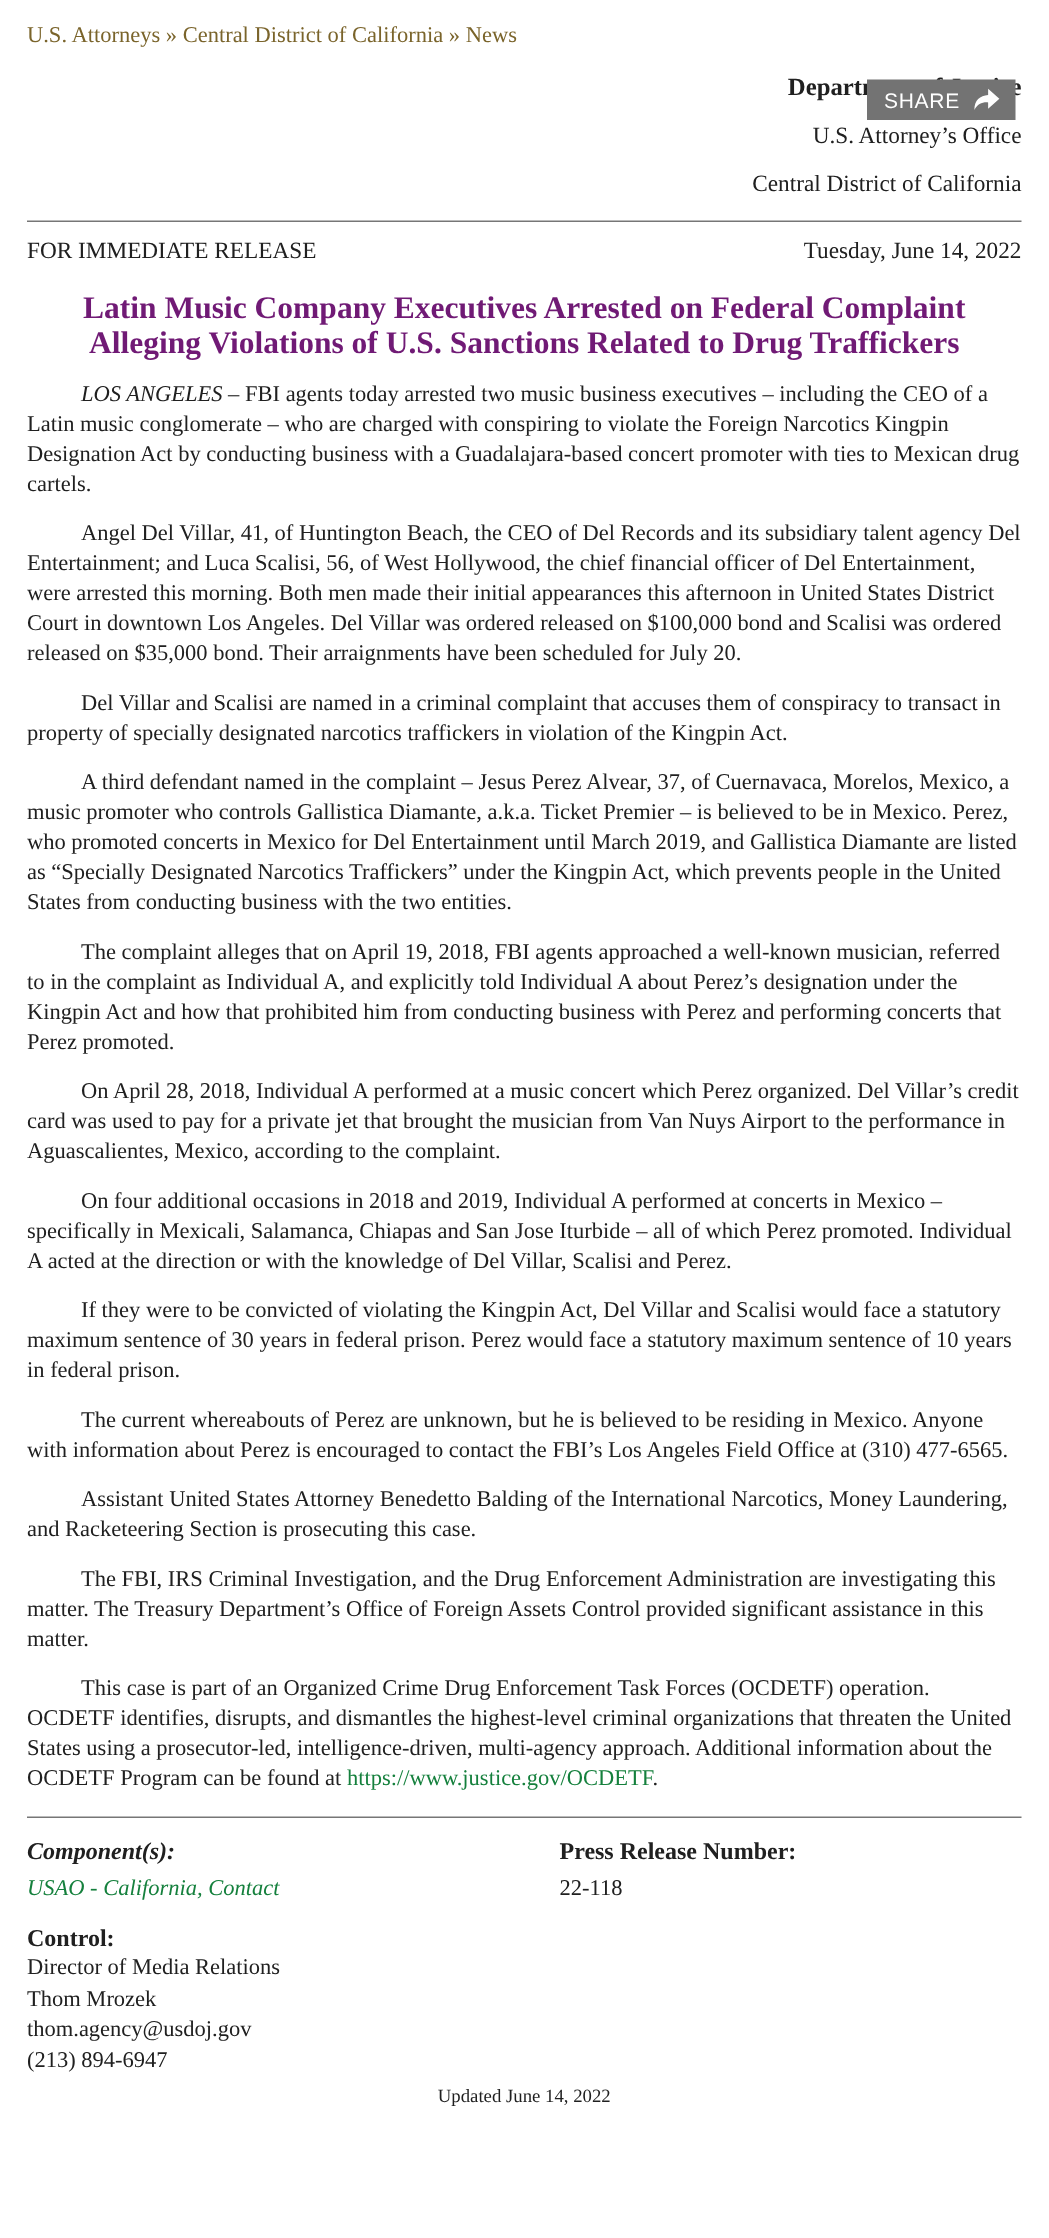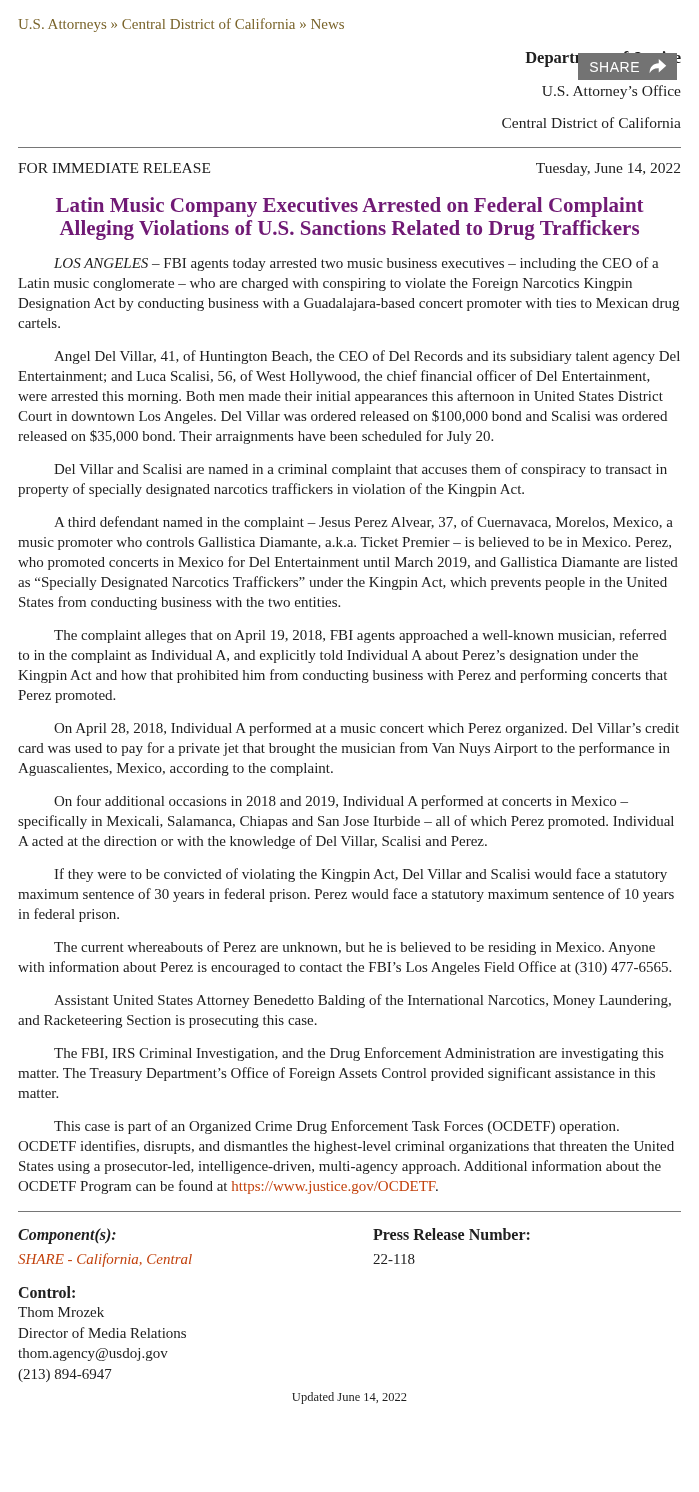--- a/index.html
+++ b/index.html
@@ -75,7 +75,7 @@
     color: #202020;
   }
   .italic { font-style: italic; }
-  .gold-link { color: #c2410c; text-decoration: none; cursor: pointer; }
+  .gold-link { color: #15803d; text-decoration: none; cursor: pointer; }
 
   
   .footer-rule { margin-top: 19px; }

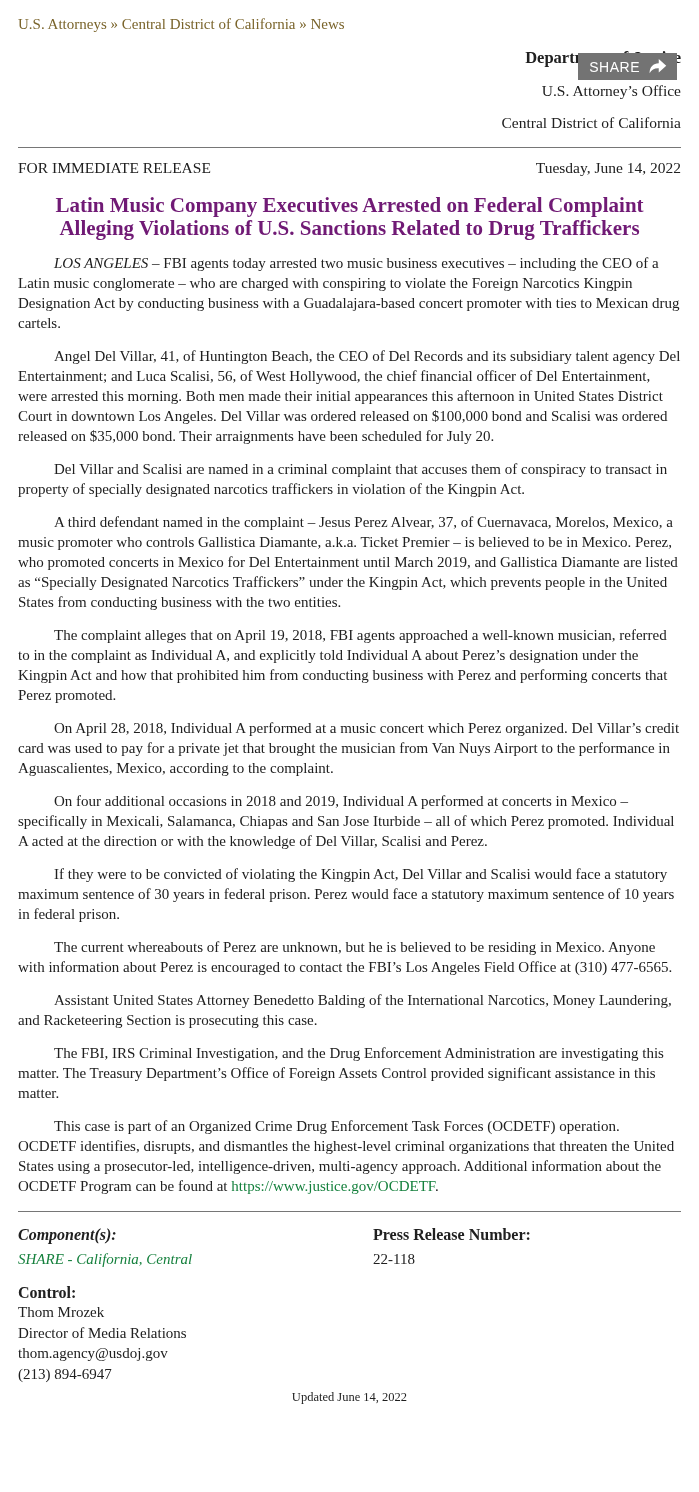--- a/index.html
+++ b/index.html
@@ -146,7 +146,7 @@
     <div class="footer-col-left">
       <div class="footer-label">Component(s):</div>
       <div class="footer-value">
-        <a class="gold-link">SHARE - California, Central</a>
+        <a class="gold-link">USAO - California, Contact</a>
       </div>
     </div>
     <div class="footer-col-right">

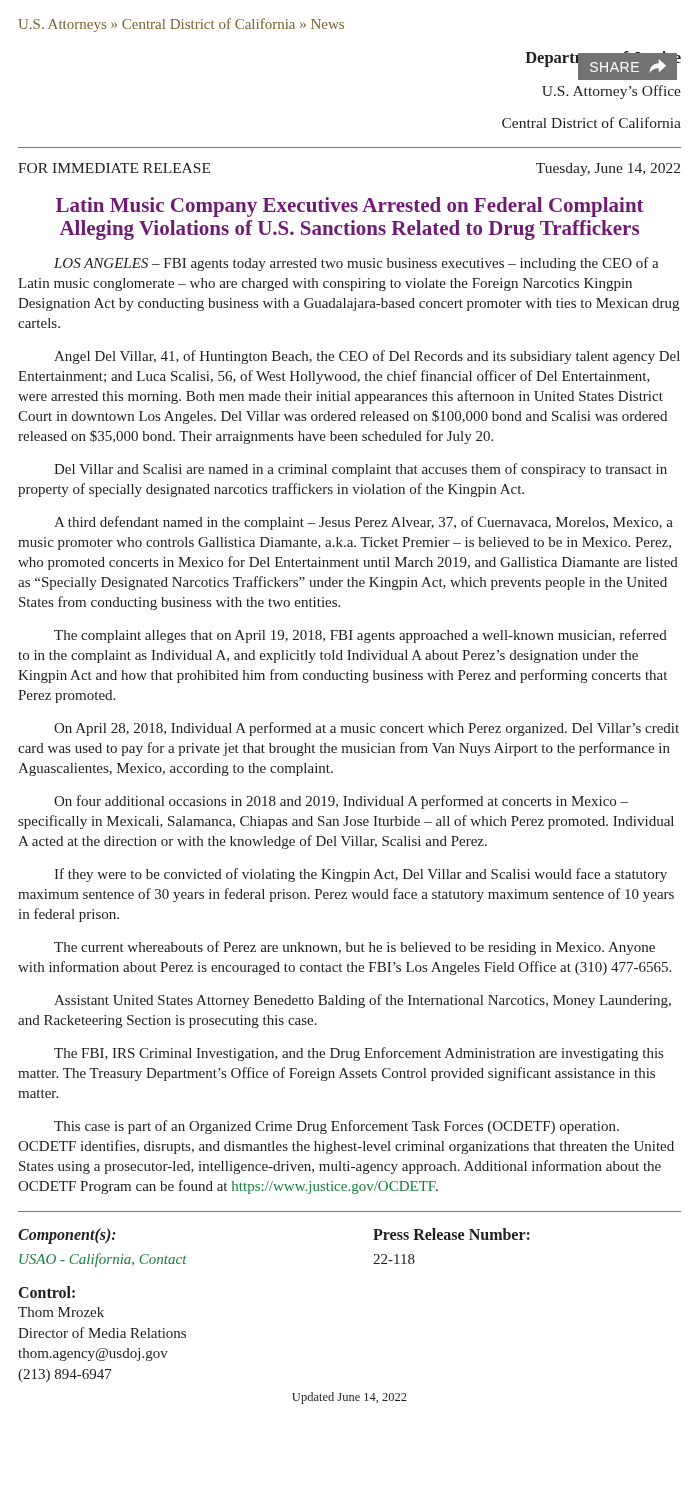--- a/index.html
+++ b/index.html
@@ -158,8 +158,8 @@
   <div class="contact-block">
     <div class="footer-label">Control:</div>
     <div>
+        <div class="contact-line">Director of Media Relations</div>
         <div class="contact-line">Thom Mrozek</div>
-        <div class="contact-line">Director of Media Relations</div>
         <div class="contact-line">thom.agency@usdoj.gov</div>
         <div class="contact-line">(213) 894-6947</div>
       </div>

